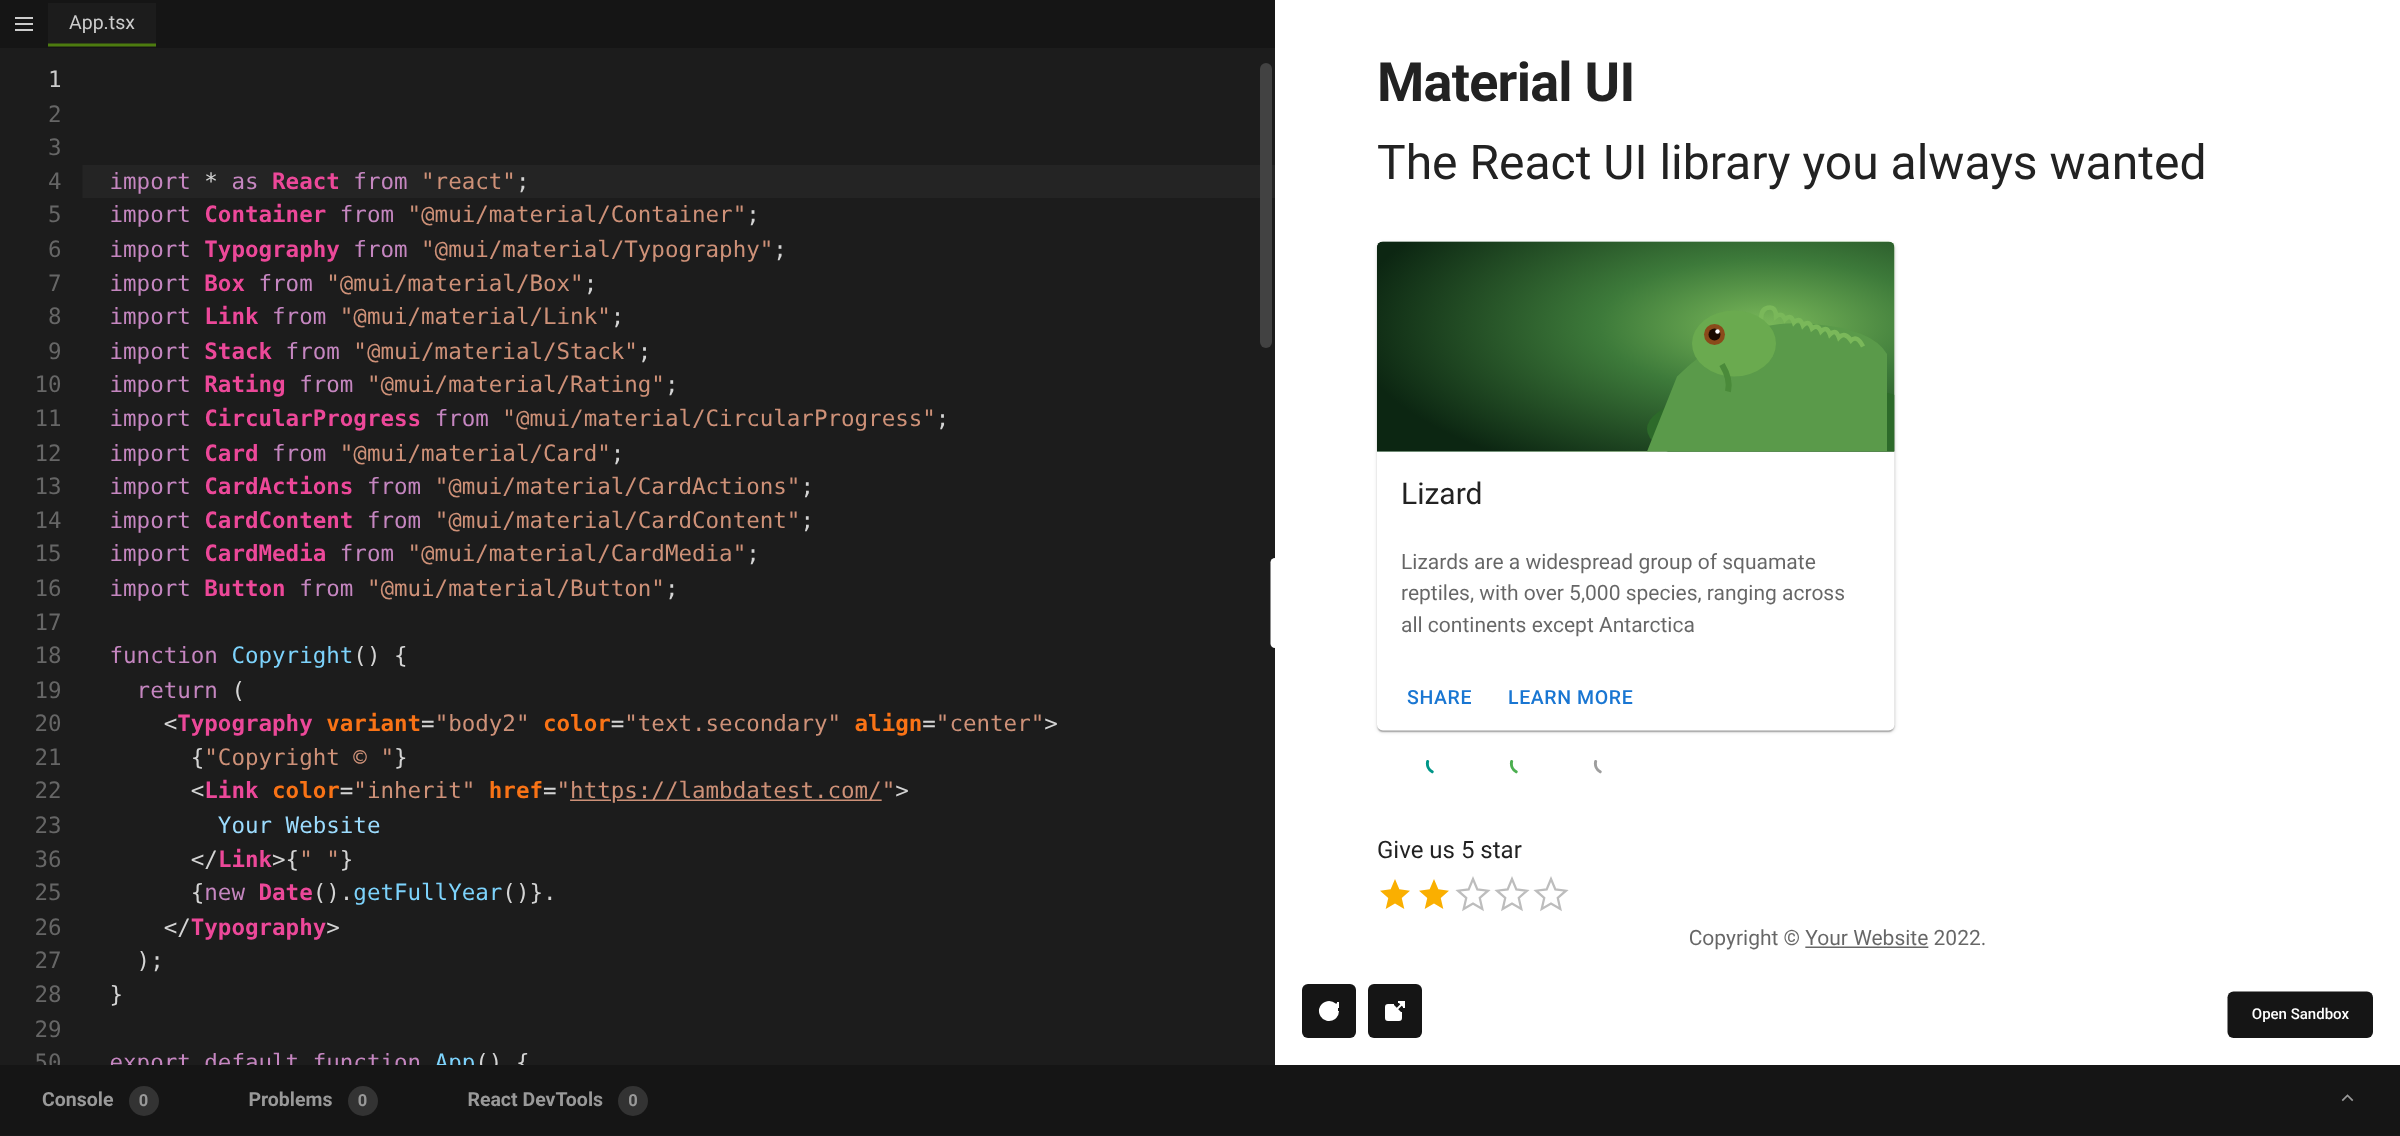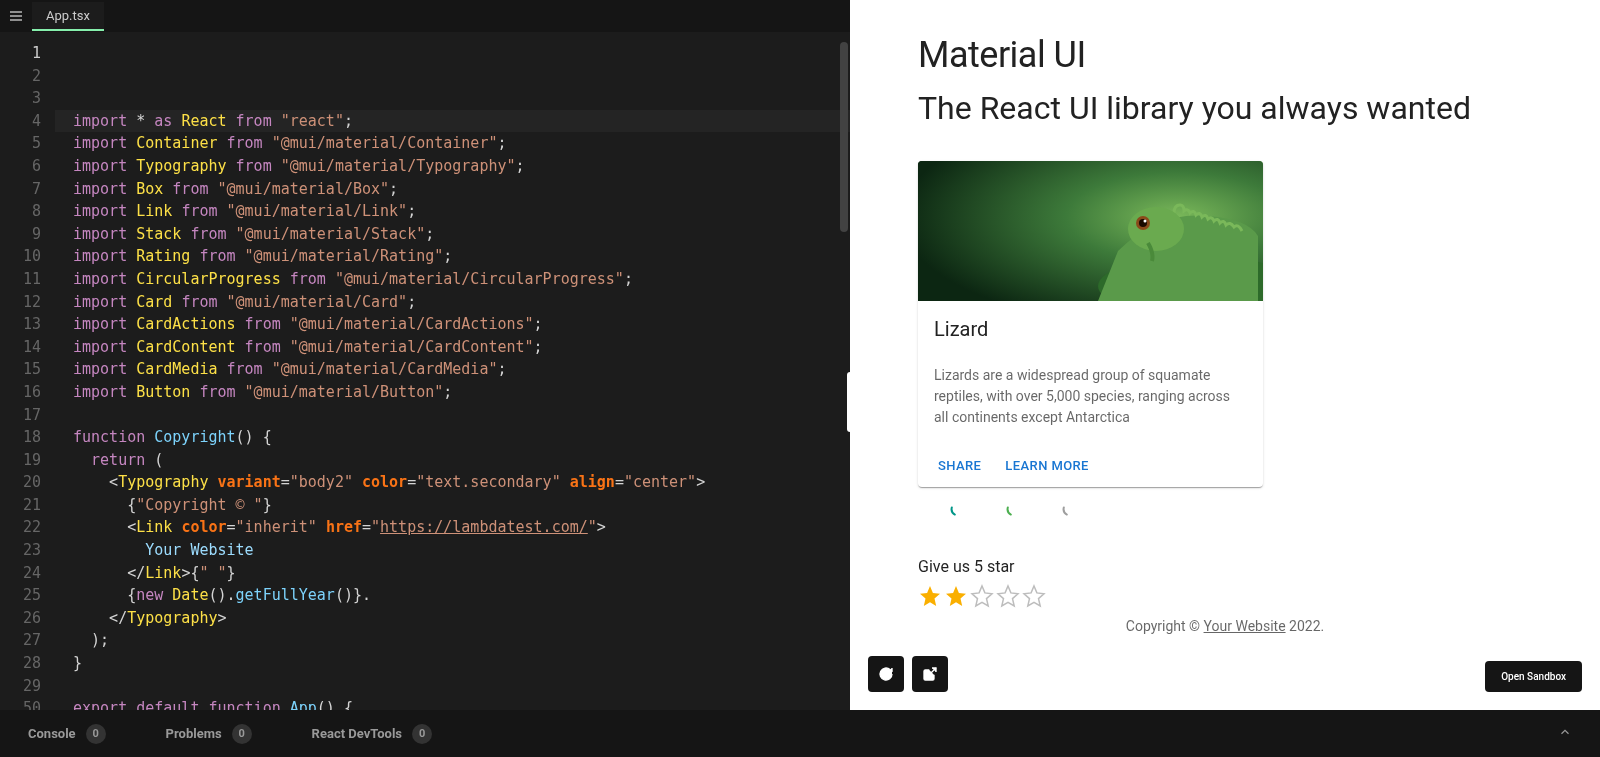--- a/index.html
+++ b/index.html
@@ -48,7 +48,7 @@
 .tab {
   padding: 6px 14px;
   font-size: 13px;
-  border-bottom: 2px solid #86efac;
+  border-bottom: 2px solid #4d7c0f;
   background: #1c1c1c;
   cursor: pointer;
 }

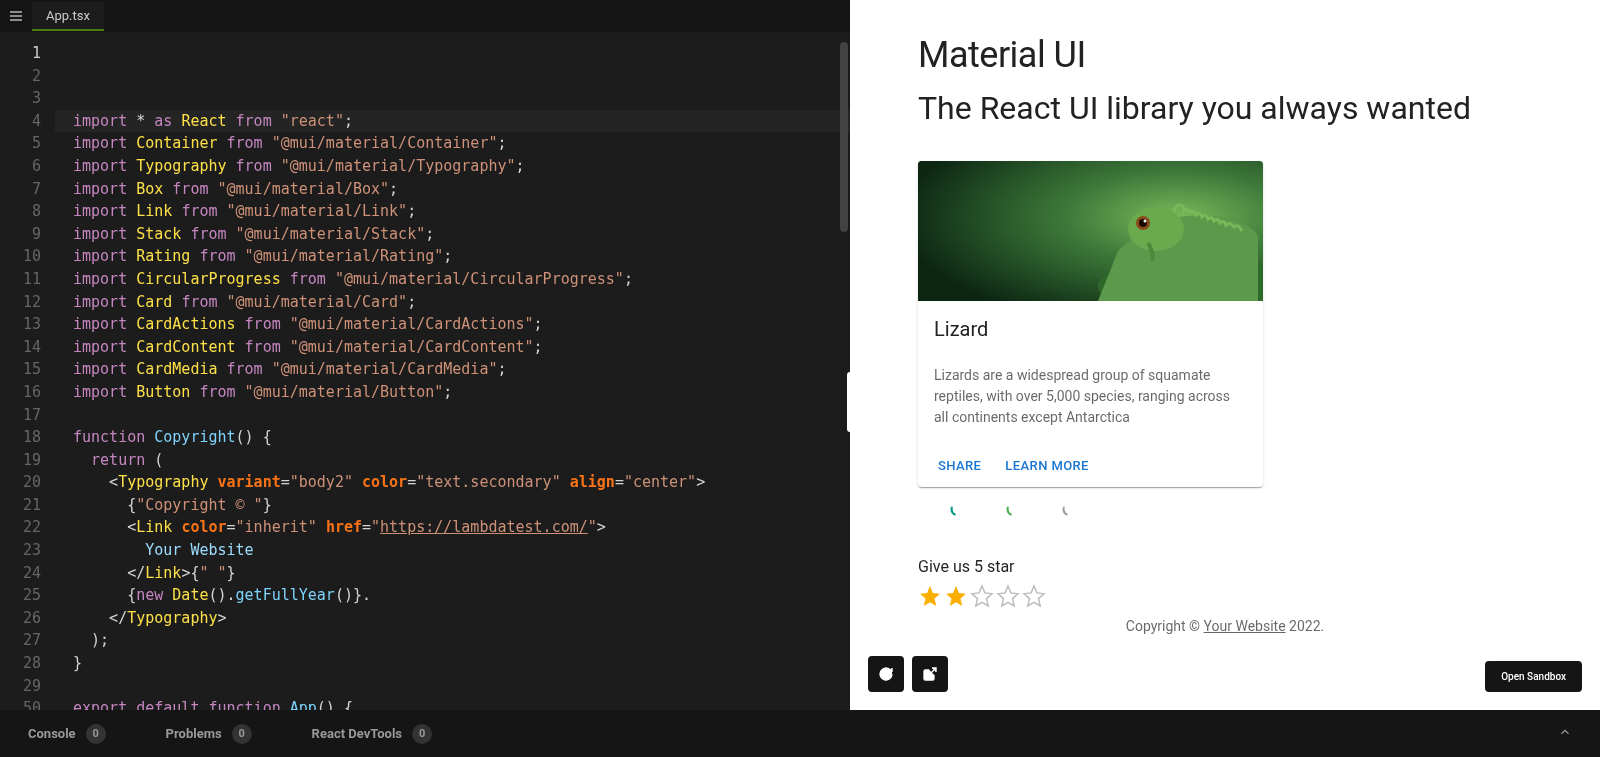--- a/index.html
+++ b/index.html
@@ -95,7 +95,7 @@
   padding: 34px 0 0 0;
   color: #222;
 }
-.pv-h1 { font-size: 36px; font-weight: 400; letter-spacing: -0.5px; margin: 0 0 10px 68px; }
+.pv-h1 { font-size: 36px; font-weight: 700; letter-spacing: -0.5px; margin: 0 0 10px 68px; }
 .pv-h2 { font-size: 32px; font-weight: 400; margin: 0 0 30px 68px; line-height: 1.4; max-width: 600px; letter-spacing: 0px;}
 .card {
   width: 345px;

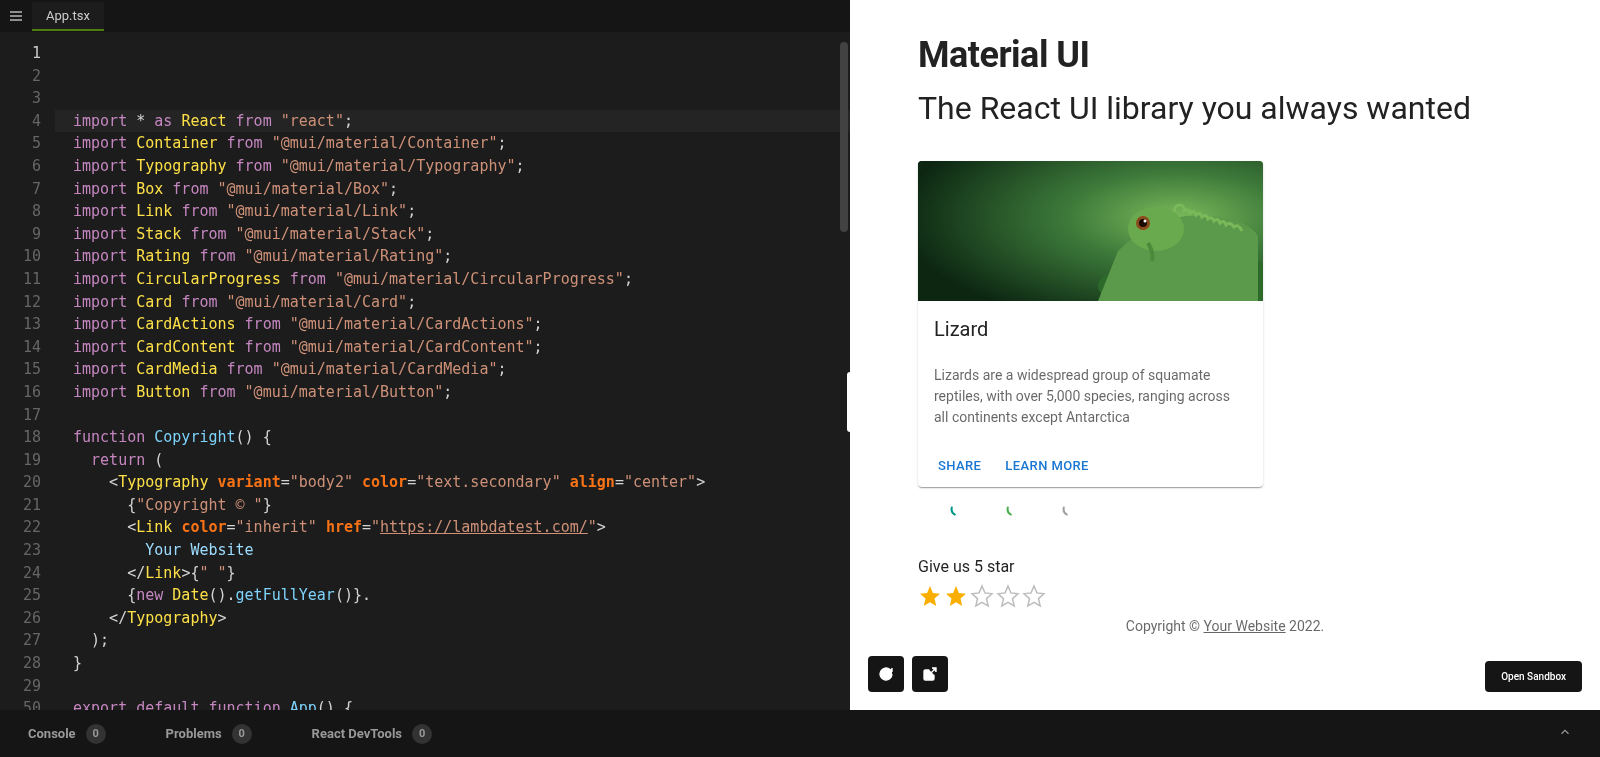--- a/index.html
+++ b/index.html
@@ -84,7 +84,7 @@
 .t-key { color: #c586c0; }
 .t-id  { color: #9cdcfe; }
 .t-fn  { color: #7dd3fc; }
-.t-cls { color: #fde047; }
+.t-cls { color: #ec4899; font-weight: bold; }
 .t-str { color: #ce9178; }
 .t-pun { color: #d4d4d4; }
 .t-attr{ color: #f97316; font-weight: bold; }

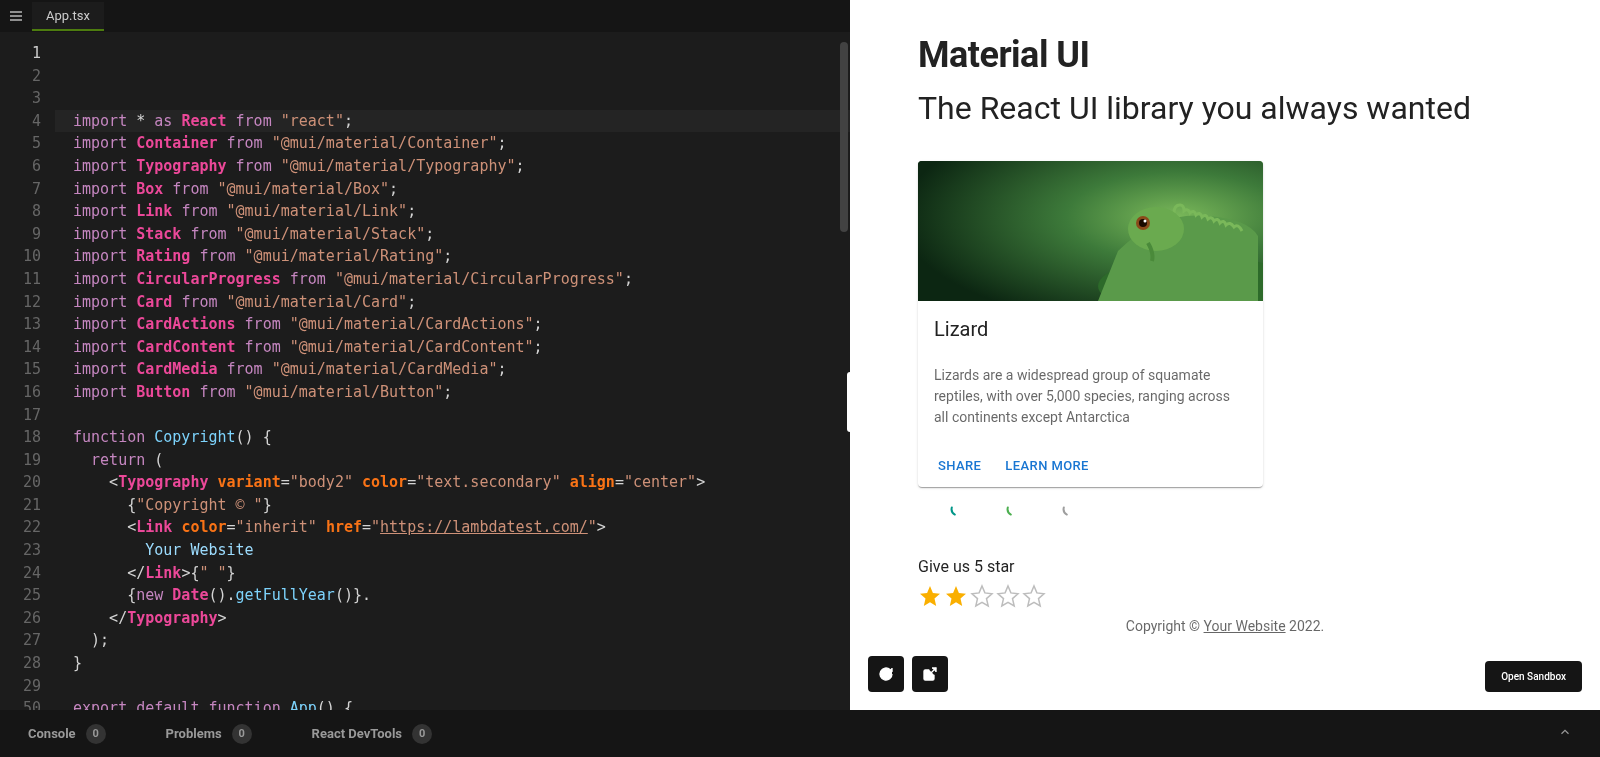--- a/index.html
+++ b/index.html
@@ -235,7 +235,7 @@
           <div>21</div>
           <div>22</div>
           <div>23</div>
-          <div>24</div>
+          <div>36</div>
           <div>25</div>
           <div>26</div>
           <div>27</div>

